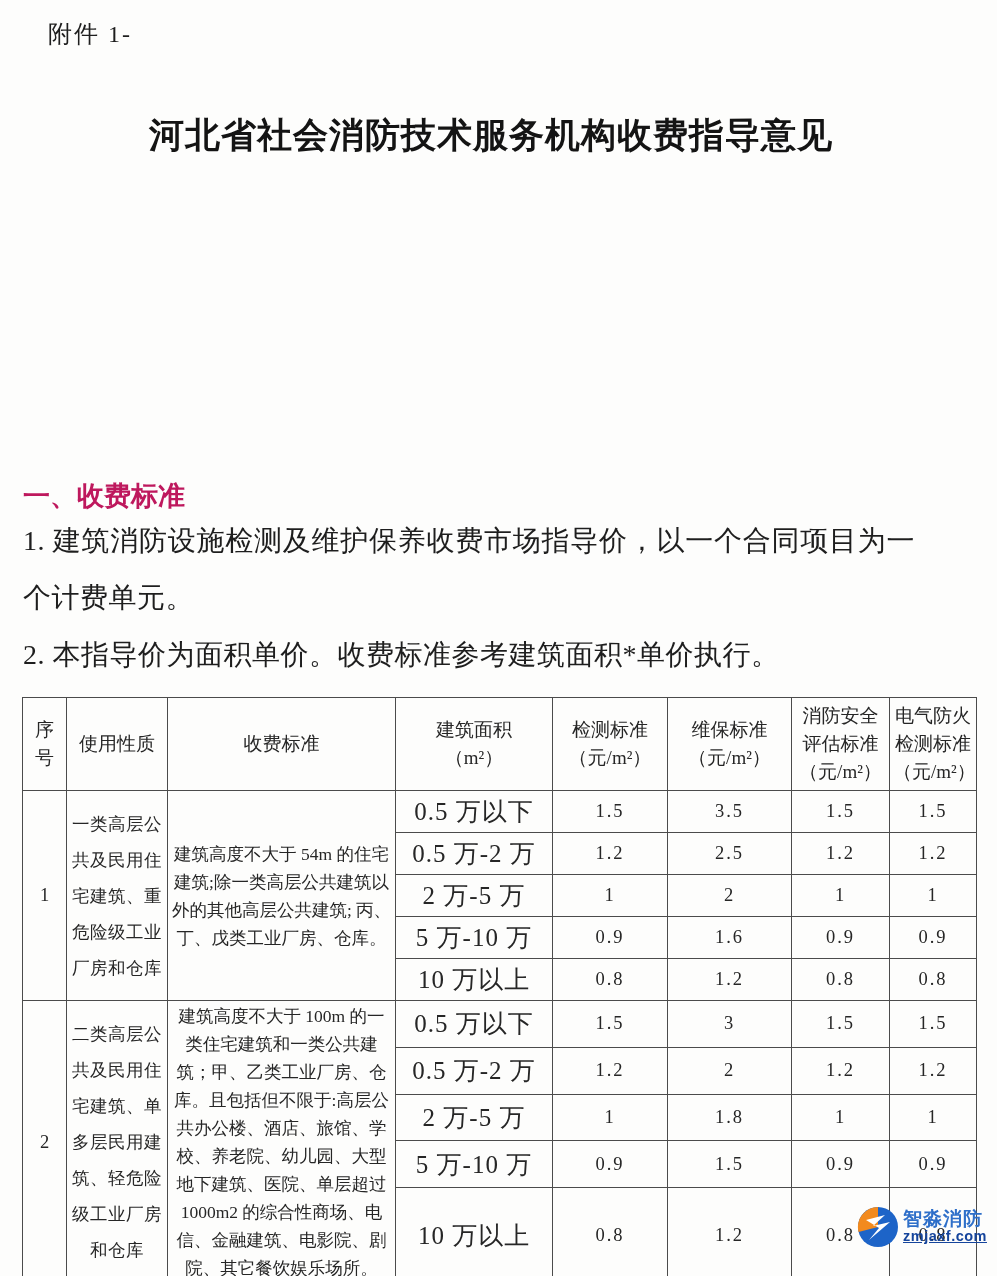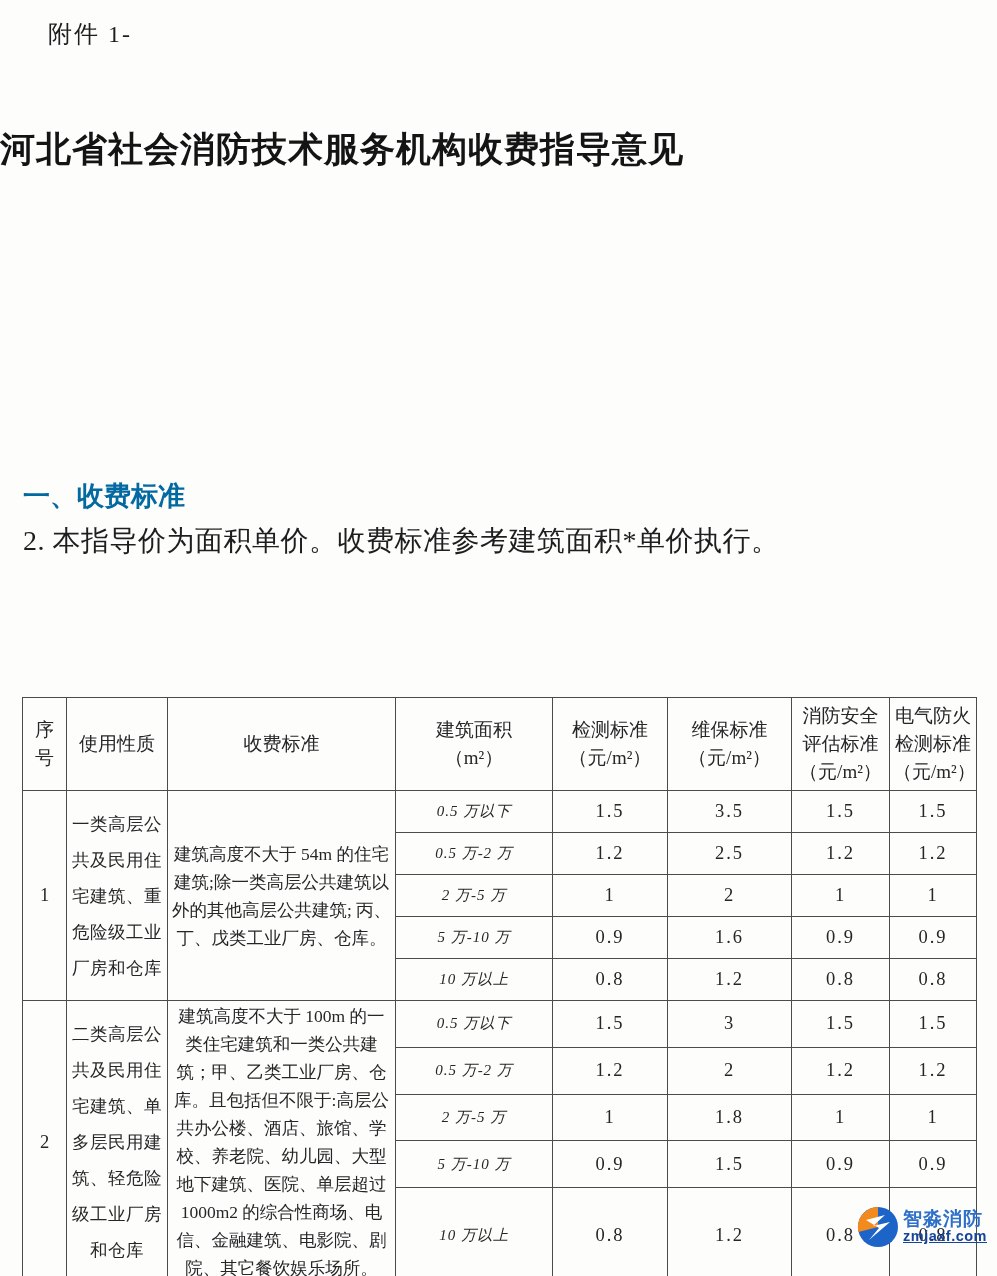--- a/index.html
+++ b/index.html
@@ -25,8 +25,8 @@
   }
   .title {
     position: absolute;
-    left: 0; right: 0; top: 126px;
-    text-align: left;
+    left: 0; right: 0; top: 112px;
+    text-align: center;
     font-family: "Liberation Sans", "DejaVu Sans", sans-serif;
     font-weight: 700;
     font-size: 35px;

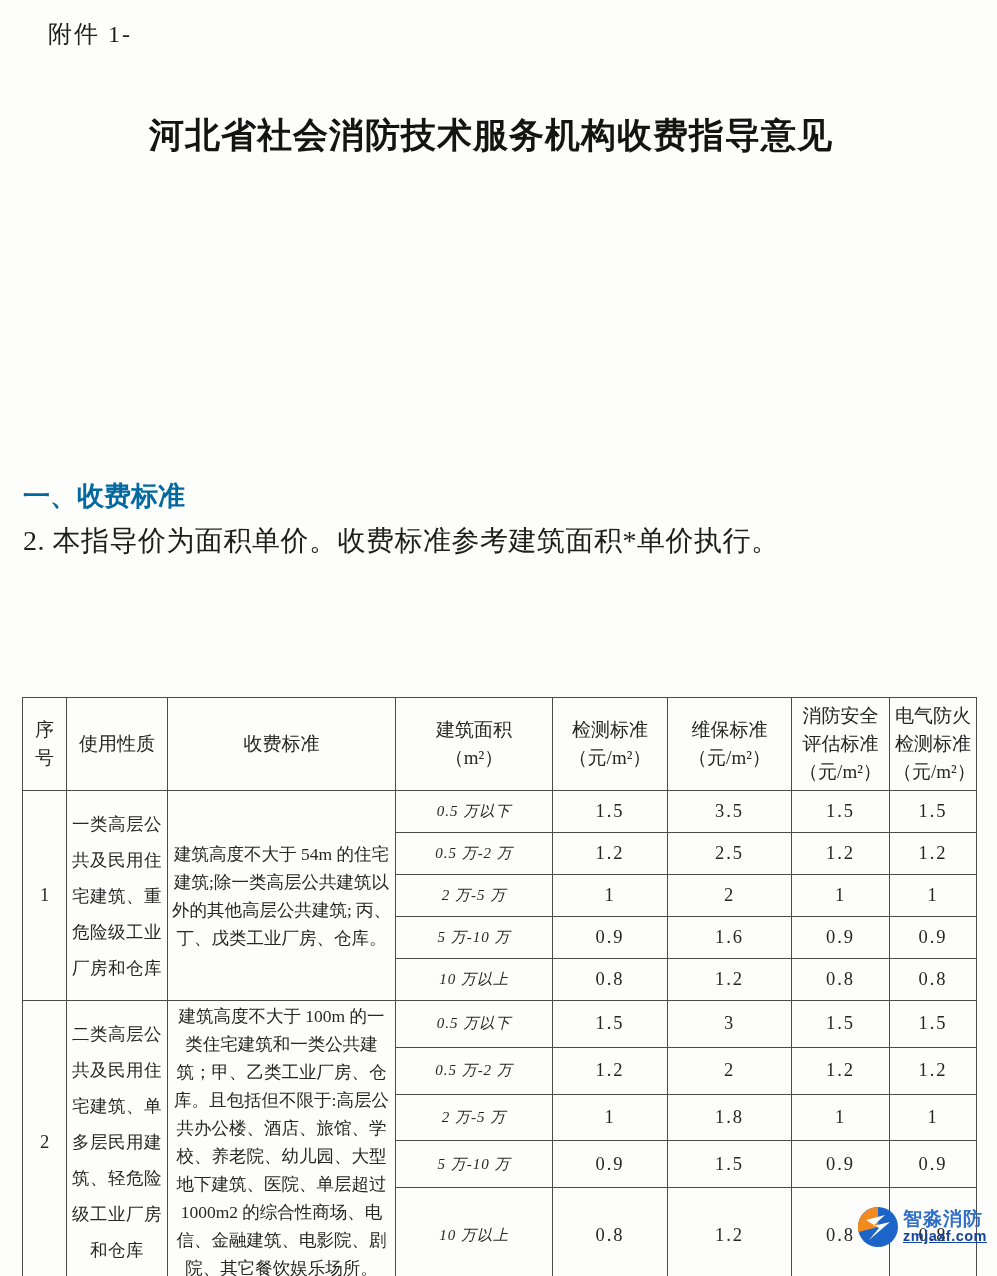--- a/index.html
+++ b/index.html
@@ -50,7 +50,7 @@
     font-family: "Liberation Sans", "DejaVu Sans", sans-serif;
     font-weight: 700;
     font-size: 27px;
-    color: #0369a1;
+    color: #be185d;
   }
   .items {
     position: absolute;

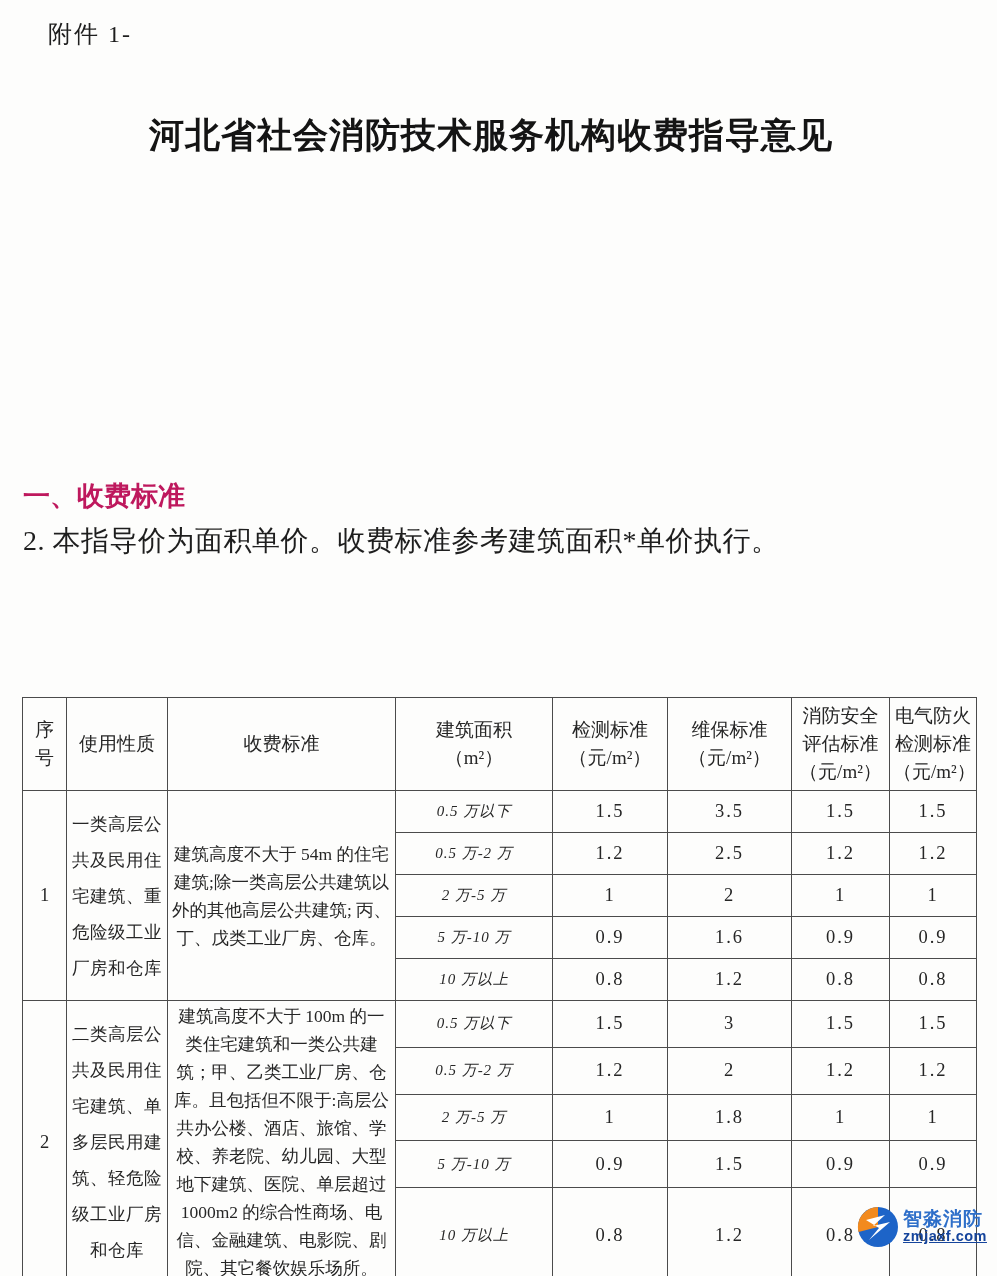--- a/index.html
+++ b/index.html
@@ -145,6 +145,7 @@
   <h2 class="section-heading">一、收费标准</h2>
 
   <div class="items">
+    <p>1. 建筑消防设施检测及维护保养收费市场指导价，以一个合同项目为一个计费单元。</p>
     <p>2. 本指导价为面积单价。收费标准参考建筑面积*单价执行。</p>
   </div>
 

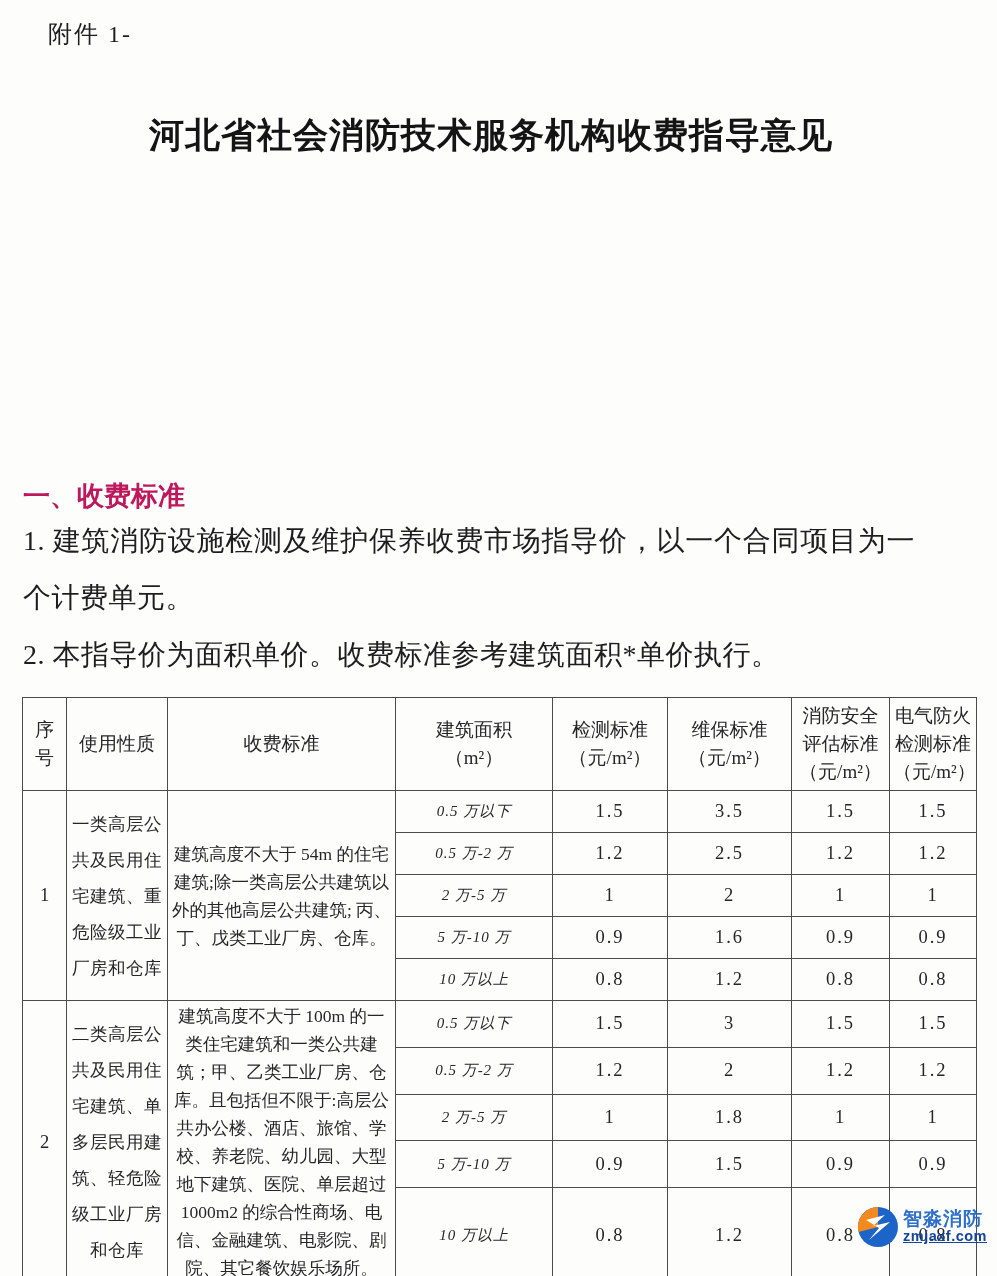--- a/index.html
+++ b/index.html
@@ -102,7 +102,7 @@
     padding: 2px 4px 2px 6px;
     text-align: justify;
   }
-  td.area-cell { font-size: 15px; letter-spacing: 1px; font-style: italic; }
+  td.area-cell { font-size: 25px; letter-spacing: 1px; }
   td.num-cell { font-size: 18.5px; letter-spacing: 2px; }
   td.seq-cell { font-size: 18.5px; }
   .watermark {

